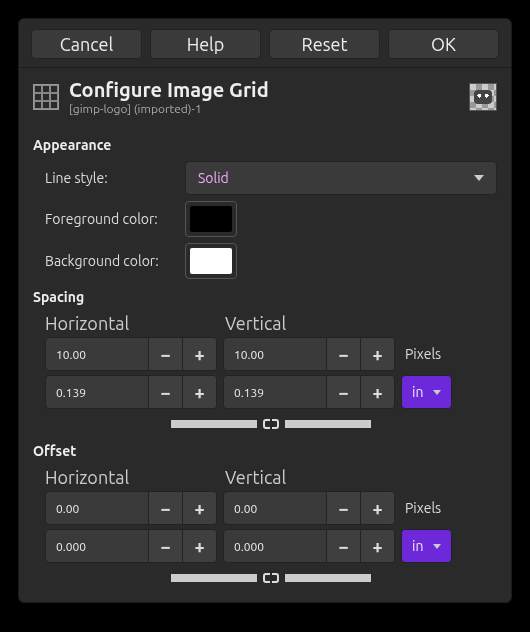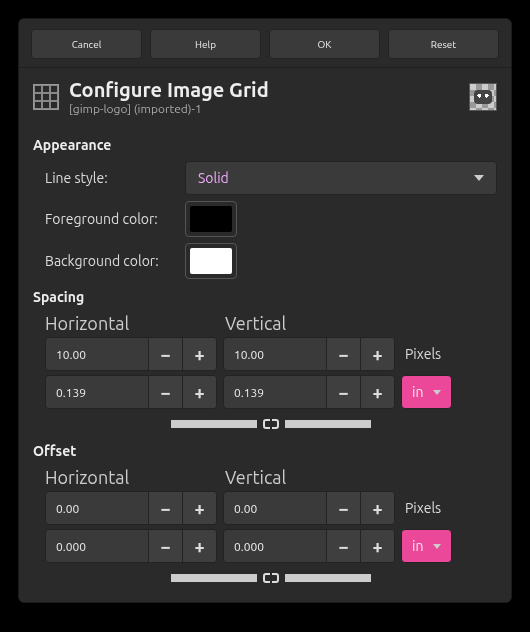--- a/index.html
+++ b/index.html
@@ -28,7 +28,7 @@
     border-radius: 4px;
     color: #eee;
     height: 30px;
-    font-size: 10px;
+    font-size: 18px;
     display: flex;
     align-items: center;
     justify-content: center;

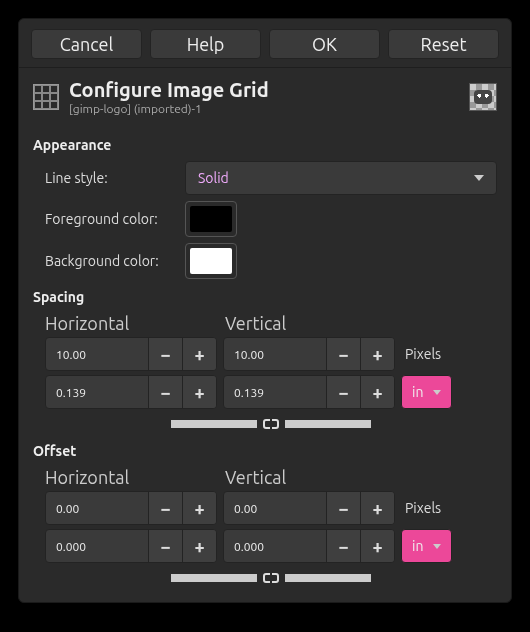--- a/index.html
+++ b/index.html
@@ -191,8 +191,8 @@
   <div class="toolbar">
     <div class="btn">Cancel</div>
     <div class="btn">Help</div>
+    <div class="btn">Reset</div>
     <div class="btn">OK</div>
-    <div class="btn">Reset</div>
   </div>
 
   <div class="header">

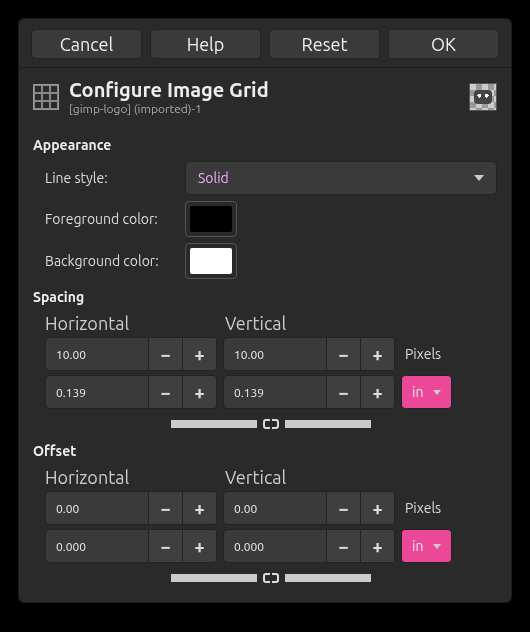--- a/index.html
+++ b/index.html
@@ -138,7 +138,7 @@
   }
   .unit-label { font-size: 14px; color: #ddd; margin-left: 4px; }
   .unit-select {
-    background: #ec4899;
+    background: #6d28d9;
     border: 1px solid #232323;
     border-radius: 4px;
     height: 34px;

